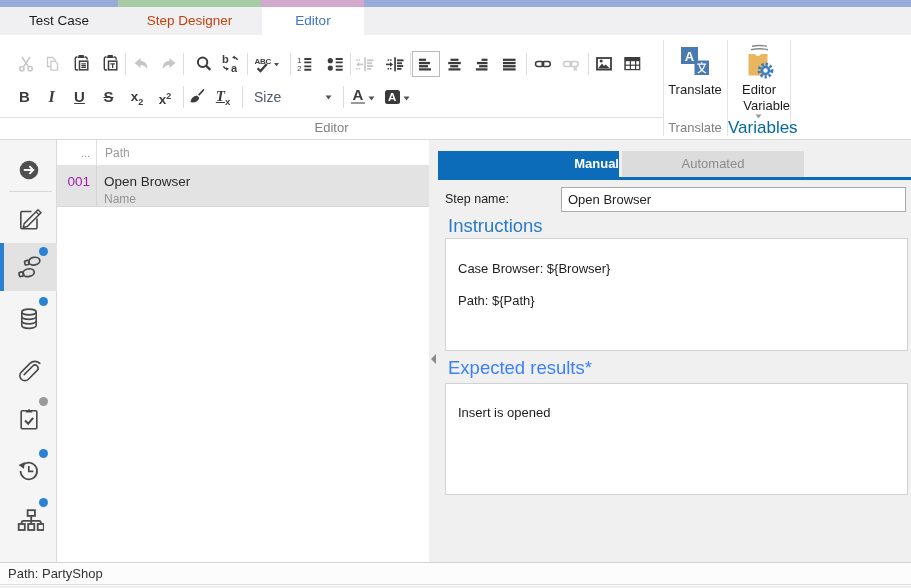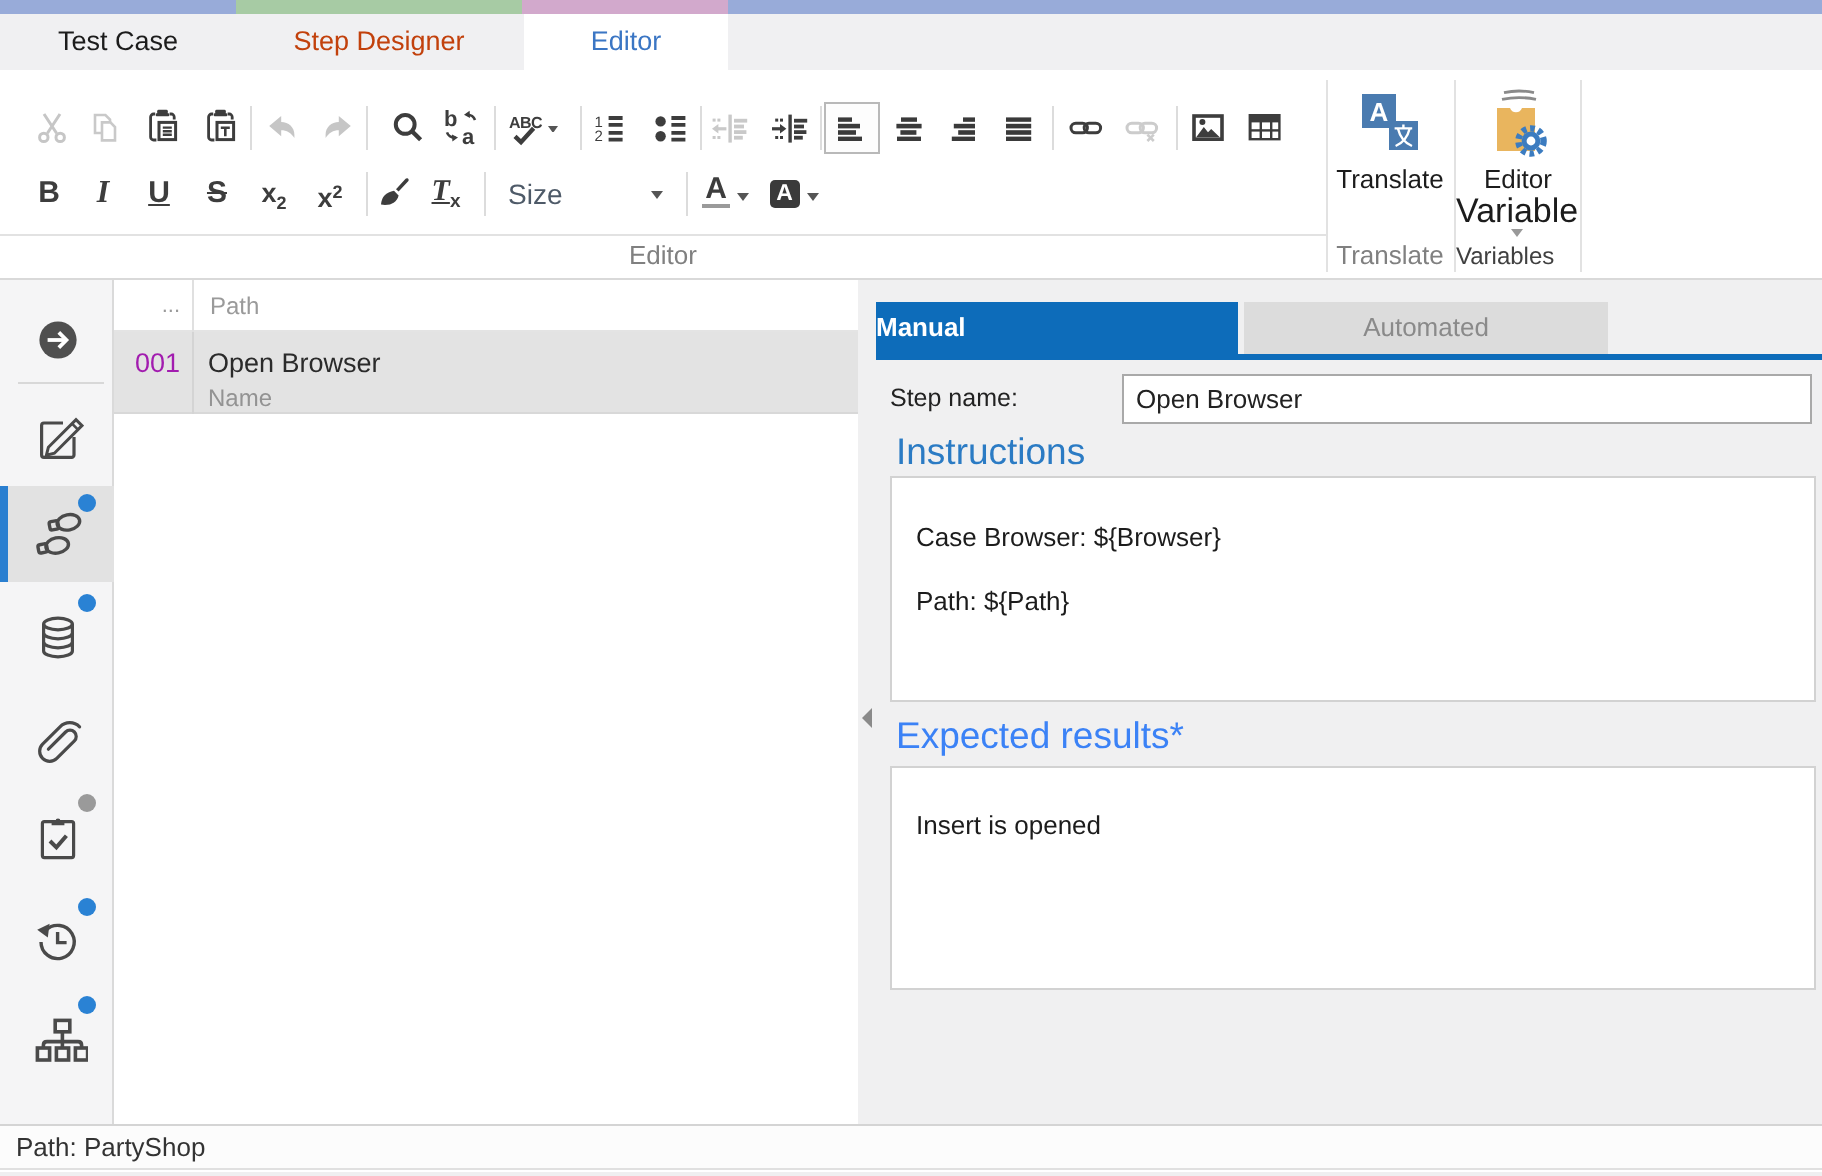--- a/index.html
+++ b/index.html
@@ -254,7 +254,7 @@
 <circle cx="27.5" cy="29.5" r="2.2" fill="#ffffff"></circle>
   </svg>
 <div class="abs" style="left:728px;top:82px;width:62px;text-align:center;font-size:13px;color:#1c1c1c;line-height:15px">Editor</div>
-<div class="abs" style="left:728px;top:98px;width:62px;text-align:left;font-size:17px;color:#1c1c1c;line-height:15px">Variable</div>
+<div class="abs" style="left:728px;top:98px;width:62px;text-align:right;font-size:13px;color:#1c1c1c;line-height:15px">Variable</div>
 <svg class="ic" style="left:755px;top:114px" width="7" height="5" viewBox="0 0 7 5">
     <path d="M0.5 0.5 h6 L3.5 4.5 Z" fill="#999"></path>
   </svg>

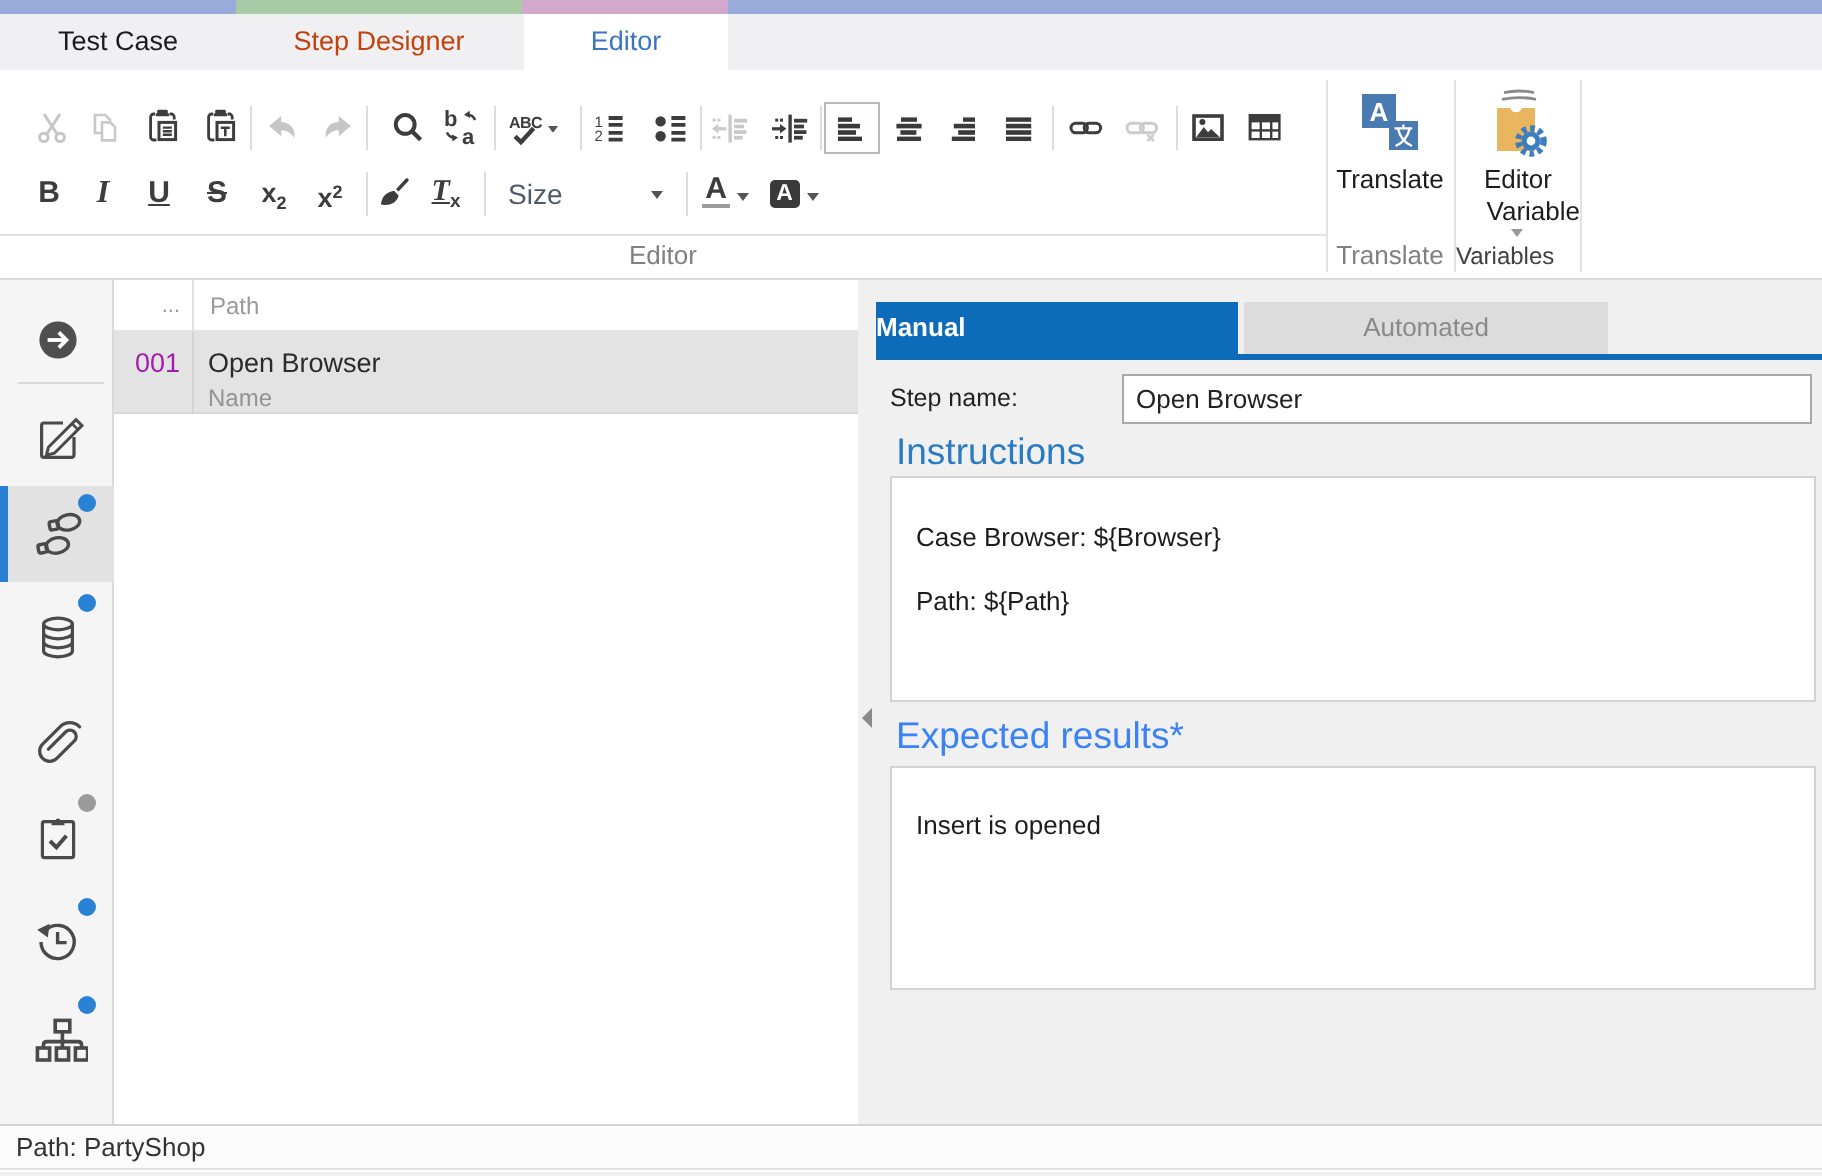--- a/index.html
+++ b/index.html
@@ -32,7 +32,7 @@
 <div class="abs" style="left:0;top:117px;width:663px;height:1px;background:#e2e2e2"></div>
 <div class="abs" style="left:0;top:119px;width:663px;height:20px;text-align:center;font-size:13px;color:#808080;line-height:18px">Editor</div>
 <div class="abs" style="left:664px;top:119px;width:62px;height:20px;text-align:center;font-size:13px;color:#808080;line-height:18px">Translate</div>
-<div class="abs" style="left:728px;top:119px;width:62px;height:20px;text-align:left;font-size:12px;color:#404040;line-height:18px">Variables</div>
+<div class="abs" style="left:728px;top:119px;width:62px;height:20px;text-align:left;font-size:17px;color:#0369a1;line-height:18px">Variables</div>
 
 <div class="abs" style="left:125px;top:53px;width:1px;height:22px;background:#dcdcdc"></div>
 <div class="abs" style="left:183px;top:53px;width:1px;height:22px;background:#dcdcdc"></div>

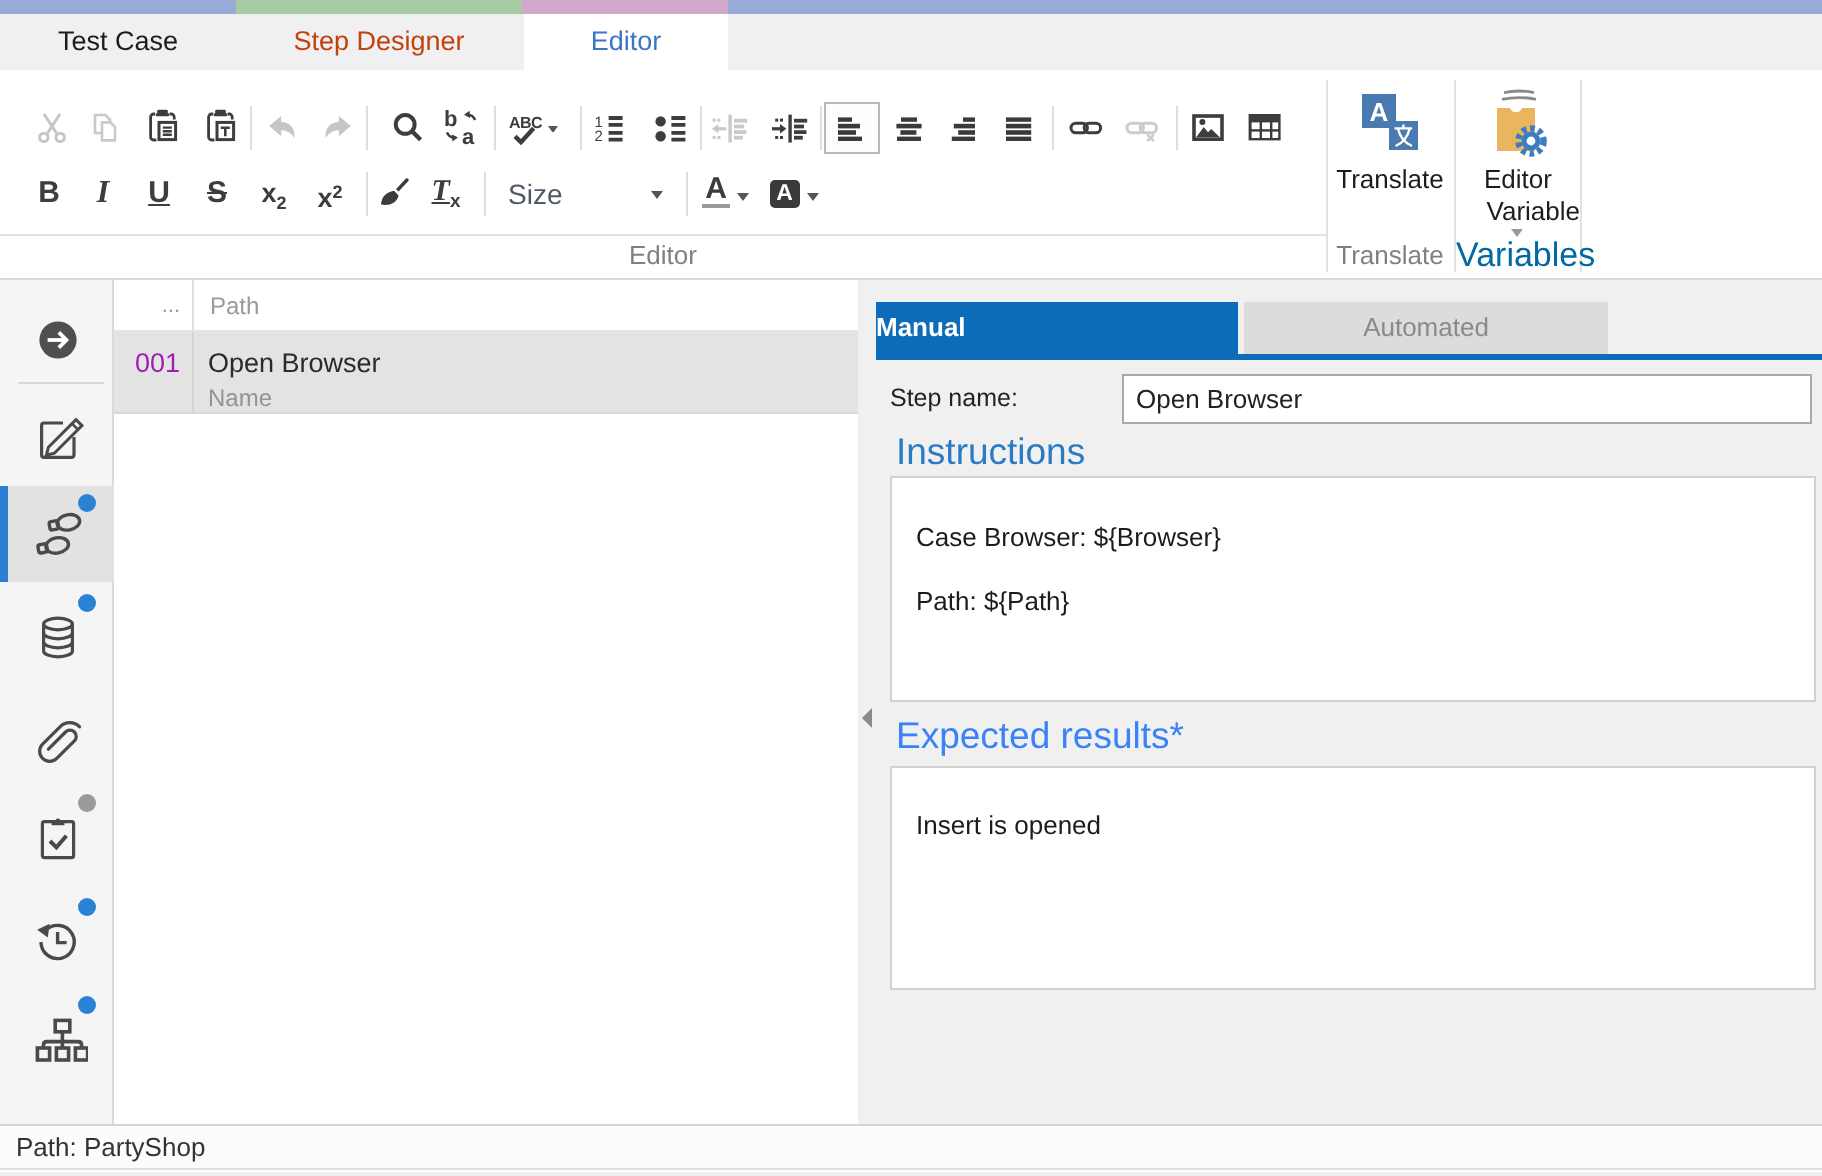--- a/index.html
+++ b/index.html
@@ -340,7 +340,7 @@
     <path d="M6 1 L1 6 L6 11 Z" fill="#8a8a8a"></path>
   </svg>
 
-<div class="abs" style="left:438px;top:151px;width:181px;height:26px;background:#0d6cba;color:#ffffff;font-weight:bold;font-size:13px;text-align:left;line-height:26px">Manual</div>
+<div class="abs" style="left:438px;top:151px;width:181px;height:26px;background:#0d6cba;color:#ffffff;font-weight:bold;font-size:13px;text-align:right;line-height:26px">Manual</div>
 <div class="abs" style="left:622px;top:151px;width:182px;height:26px;background:#dcdcdc;color:#8a8a8a;font-size:13px;text-align:center;line-height:26px">Automated</div>
 <div class="abs" style="left:438px;top:177px;width:473px;height:3px;background:#0d6cba"></div>
 <div class="abs" style="left:445px;top:192px;font-size:12.5px;color:#222222;line-height:14px">Step name:</div>

